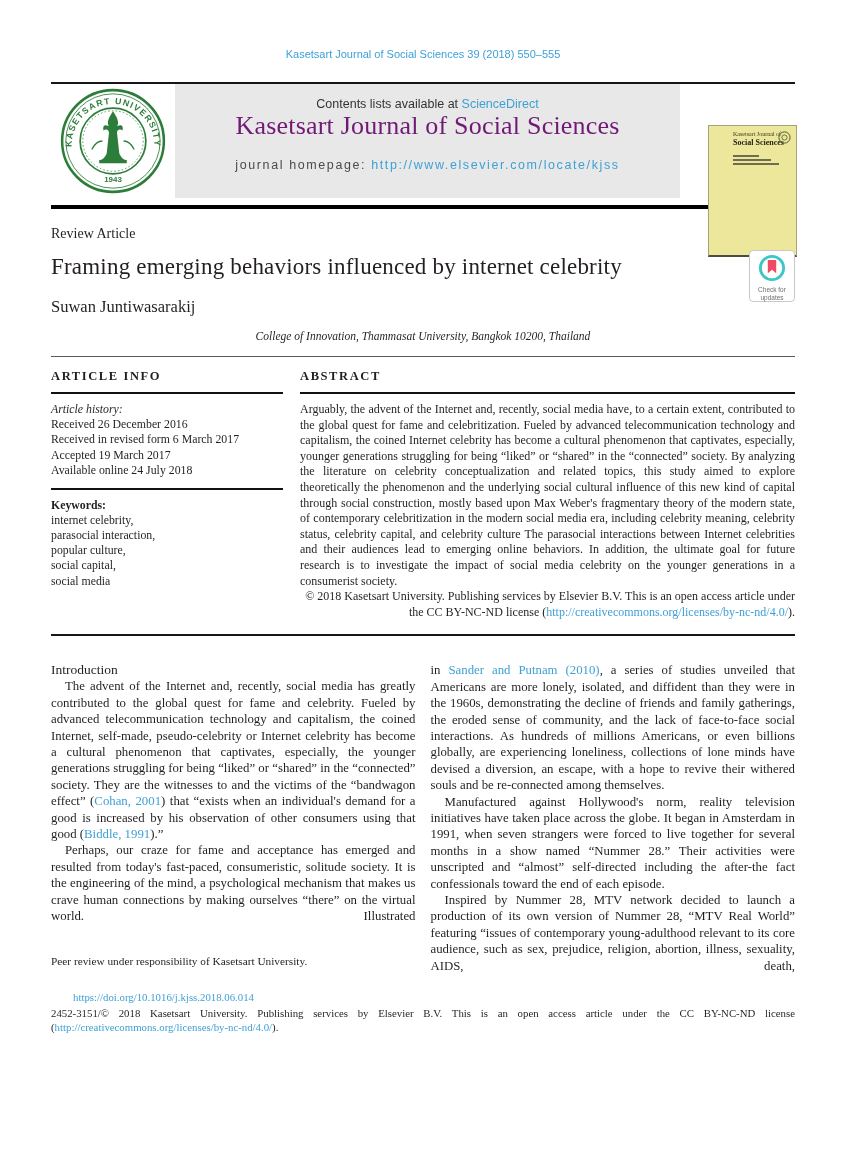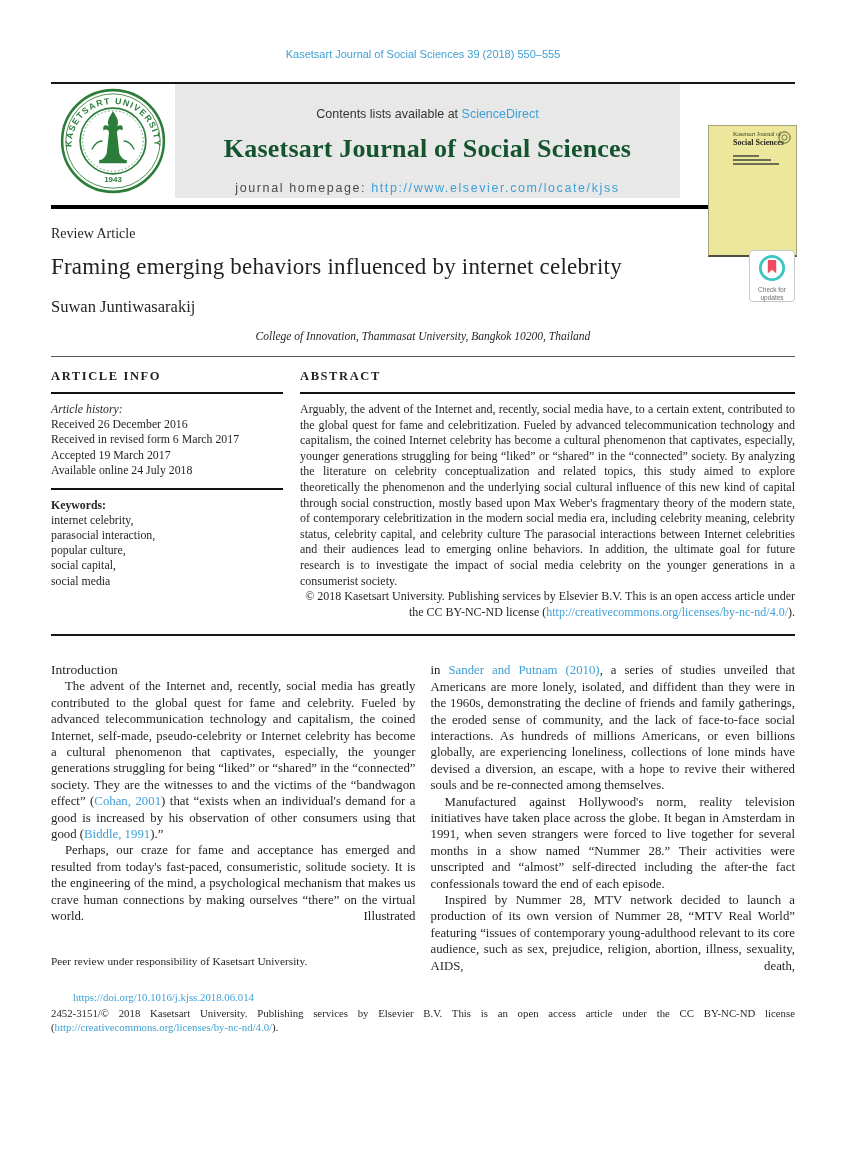--- a/index.html
+++ b/index.html
@@ -22,7 +22,7 @@
   
   .masthead{display:flex;height:114px;margin-top:0;}
   .logo-wrap{width:124px;display:flex;align-items:center;justify-content:center;}
-  .graybox{flex:1;background:#e8e8e8;text-align:center;padding-top:19px;}
+  .graybox{flex:1;background:#e8e8e8;text-align:center;padding-top:9px;}
   .contents-line{font-family:"Liberation Sans",sans-serif;font-size:12.5px;color:#333;margin-top:4px;}
   .journal-title{font-size:26px;color:#14532d;margin-top:13px;letter-spacing:0.2px;font-weight:bold;}
   .homepage-line{font-family:"Liberation Sans",sans-serif;font-size:12.5px;color:#4a4a4a;

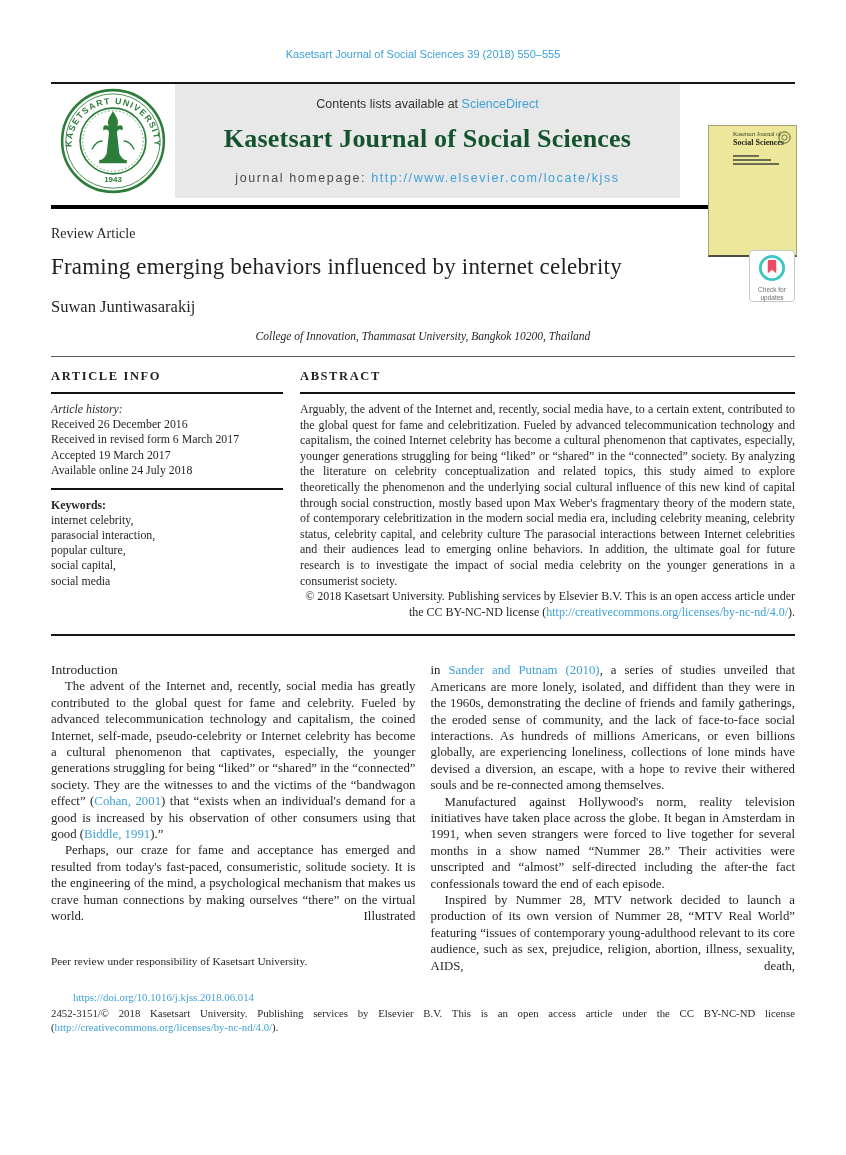--- a/index.html
+++ b/index.html
@@ -24,7 +24,7 @@
   .logo-wrap{width:124px;display:flex;align-items:center;justify-content:center;}
   .graybox{flex:1;background:#e8e8e8;text-align:center;padding-top:9px;}
   .contents-line{font-family:"Liberation Sans",sans-serif;font-size:12.5px;color:#333;margin-top:4px;}
-  .journal-title{font-size:26px;color:#14532d;margin-top:13px;letter-spacing:0.2px;font-weight:bold;}
+  .journal-title{font-size:26px;color:#701a75;letter-spacing:0.2px;}
   .homepage-line{font-family:"Liberation Sans",sans-serif;font-size:12.5px;color:#4a4a4a;
                  letter-spacing:1.6px;margin-top:17px;}
   .cover-wrap{width:115px;position:relative;}

